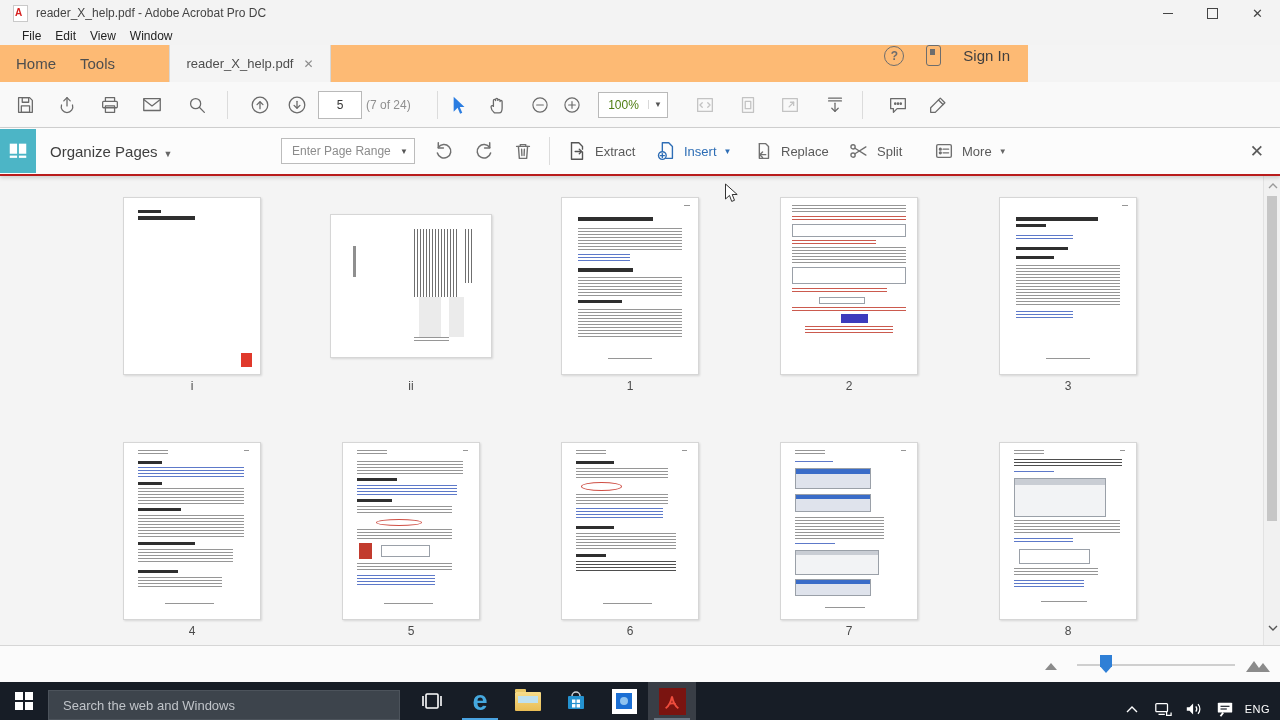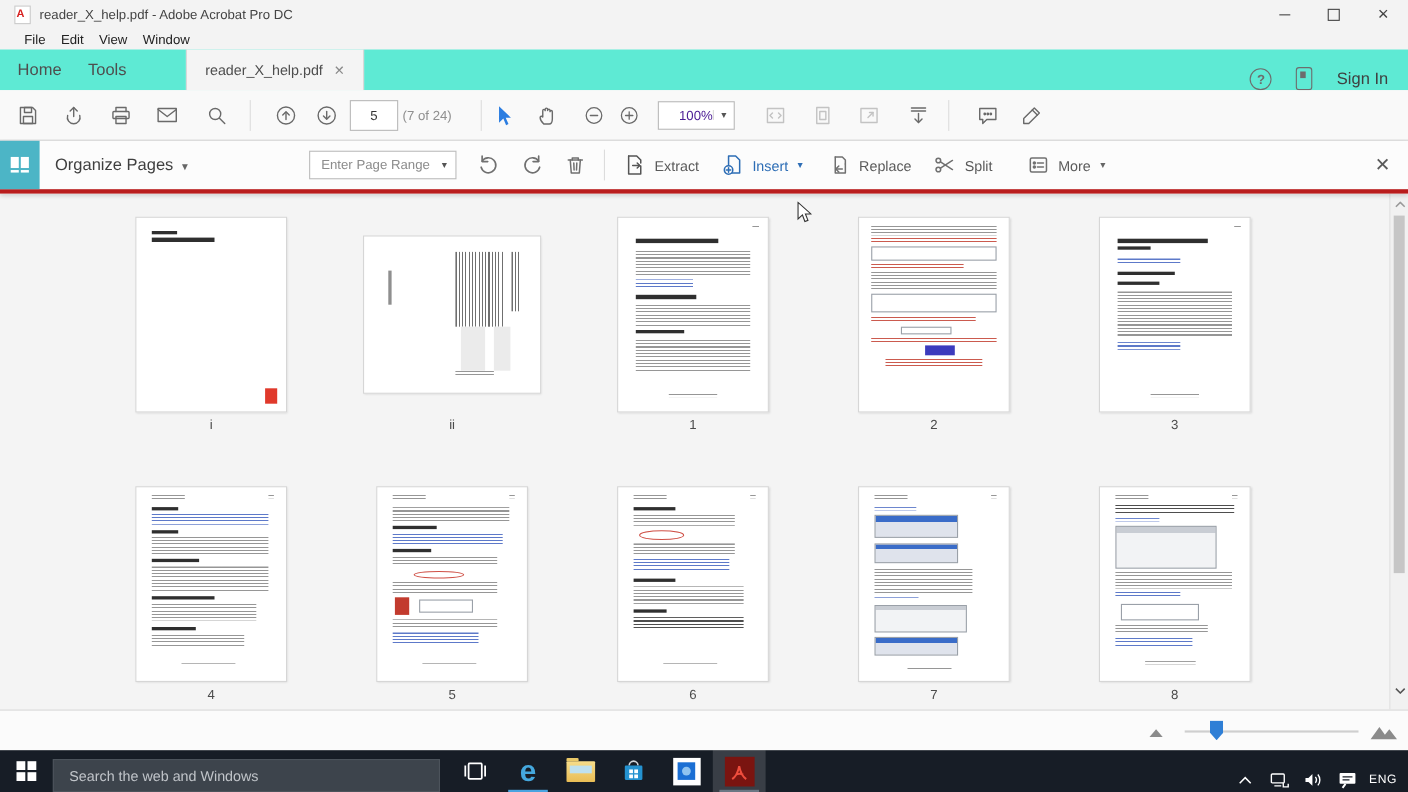--- a/index.html
+++ b/index.html
@@ -27,8 +27,8 @@
   .menu-item.gap{margin-left:22px;margin-top:44px;}
 
   
-  .tabbar{position:absolute;left:0;top:45px;width:1280px;height:37px;background:#5eead4;
-    display:flex;align-items:flex-end;}
+  .tabbar{position:absolute;left:0;top:45px;width:1028px;height:37px;background:#fdba74;
+    display:flex;align-items:flex-start;}
   .shell-tab{font-size:15px;color:#4e4e4e;padding:0 12px;height:37px;display:flex;align-items:center;}
   .shell-tab.first{margin-left:4px;}
   .doc-tab{margin-left:42px;height:37px;width:160px;background:#f4f4f4;border-left:1px solid #d8d8d8;

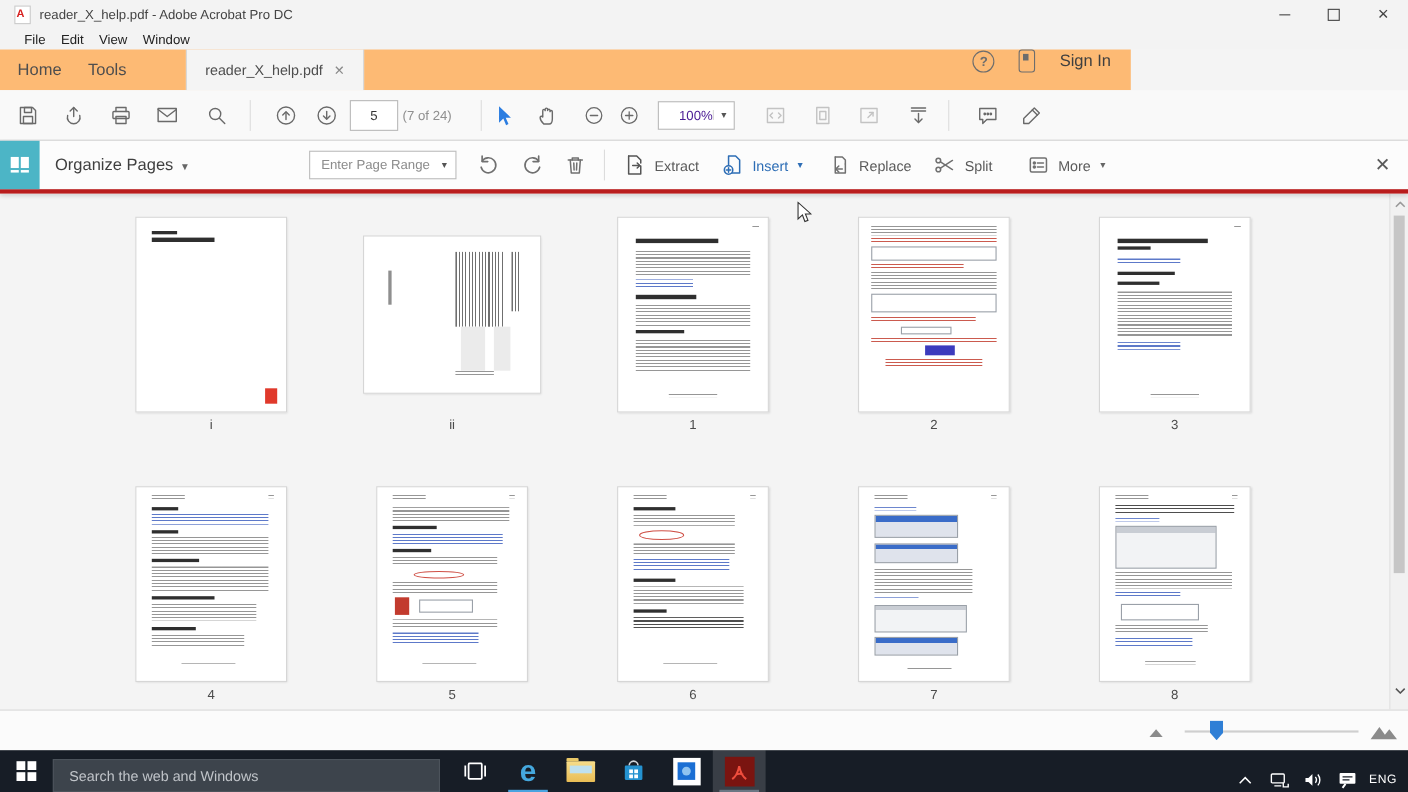--- a/index.html
+++ b/index.html
@@ -55,7 +55,7 @@
   .page-info{position:absolute;left:366px;top:50%;transform:translateY(-50%);font-size:12px;color:#8f8f8f;}
   .zoom-box{position:absolute;left:598px;top:50%;transform:translateY(-50%);width:68px;height:24px;
     border:1px solid #b9b9b9;background:#fff;display:flex;align-items:center;}
-  .zoom-box .val{flex:1;text-align:right;font-size:12px;color:#4c1d95;}
+  .zoom-box .val{flex:1;text-align:center;font-size:12px;color:#4d7c0f;}
   .zoom-box .caret{width:18px;border-left:1px solid #d8d8d8;text-align:center;font-size:8px;color:#555;}
 
   

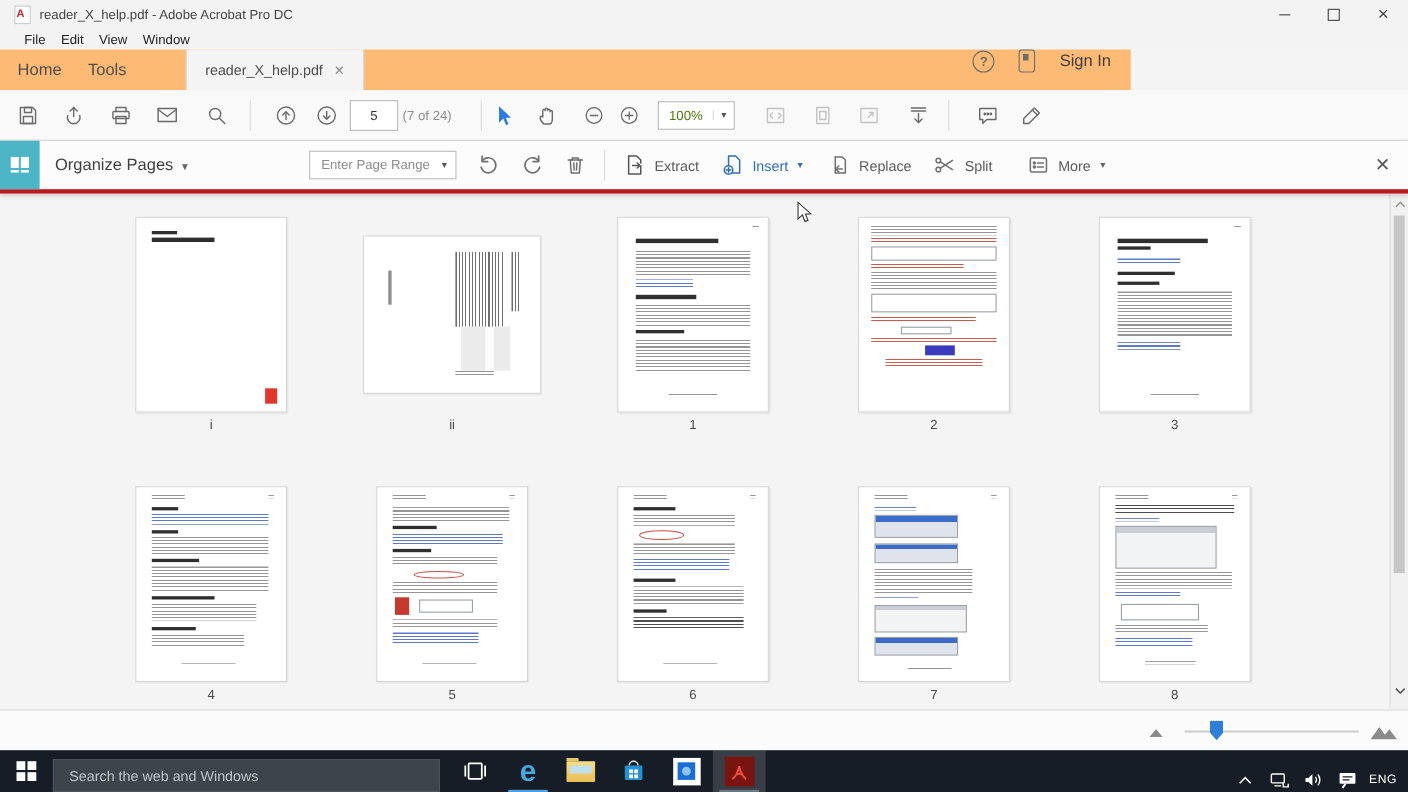--- a/index.html
+++ b/index.html
@@ -60,7 +60,7 @@
 
   
   .obar{position:absolute;left:0;top:128px;width:1280px;height:48px;background:#fcfcfc;
-    border-bottom:4px solid #b91c1c;box-sizing:border-box;box-shadow:0 2px 4px rgba(0,0,0,.14);z-index:5;}
+    border-bottom:2px solid #b91c1c;box-sizing:border-box;box-shadow:0 2px 4px rgba(0,0,0,.14);z-index:5;}
   .obar .teal{position:absolute;left:0;top:50%;transform:translateY(-50%);width:36px;height:44px;
     display:flex;align-items:center;justify-content:center;}
   .obar .otitle{position:absolute;left:50px;top:50%;transform:translateY(-50%);font-size:15px;color:#3f3f3f;}

